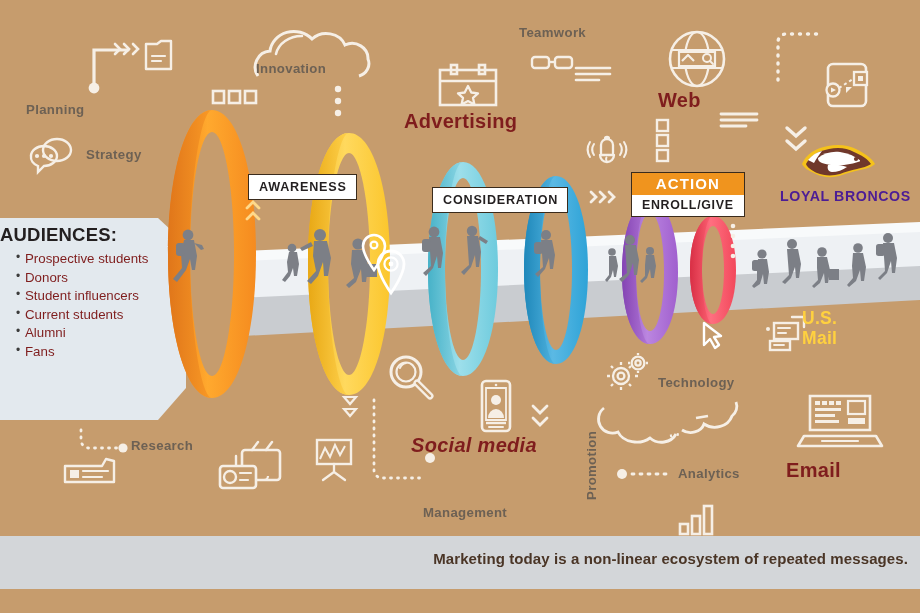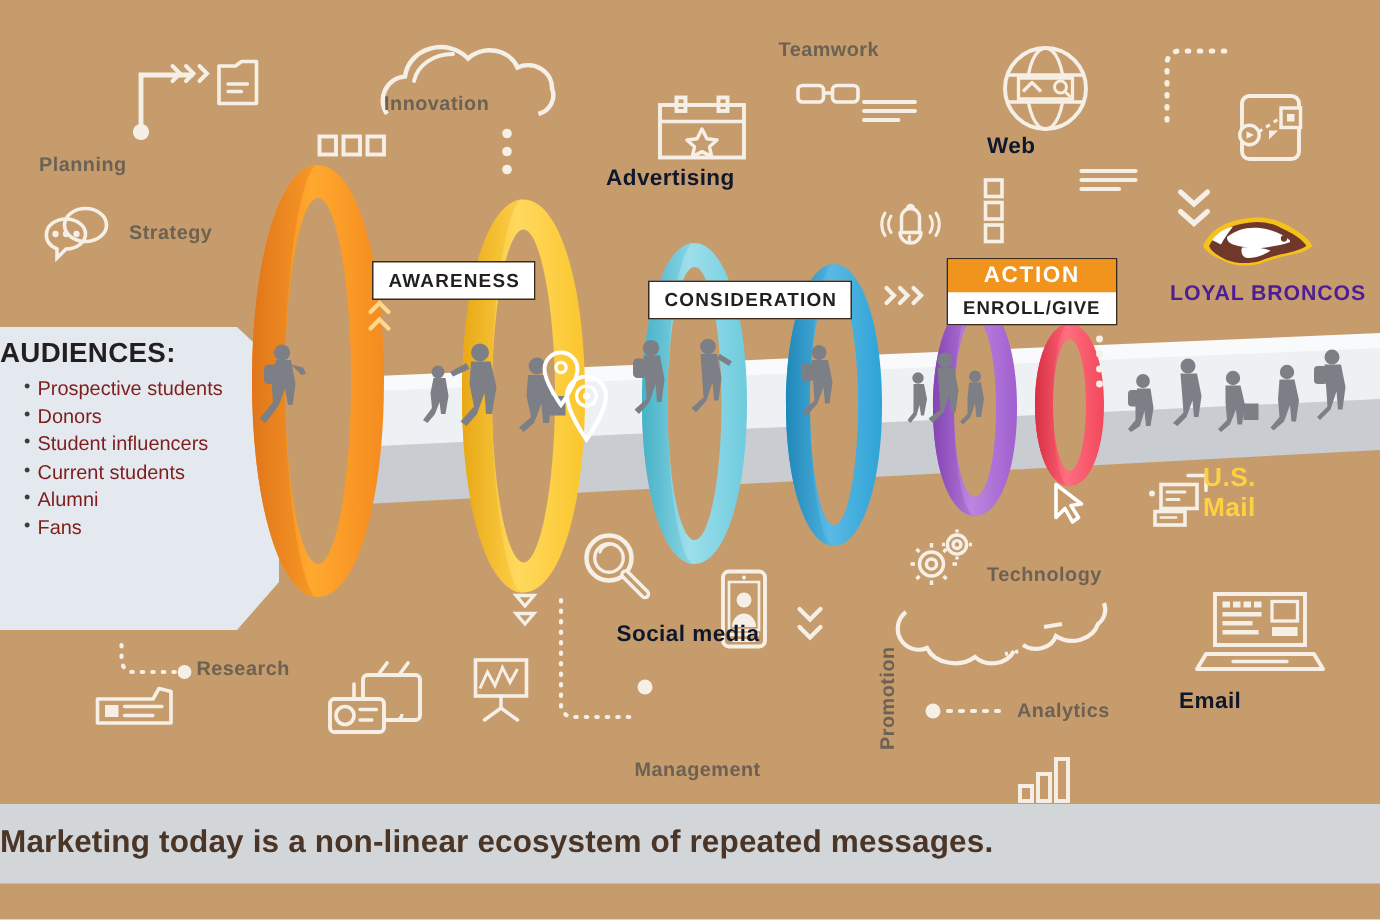--- a/index.html
+++ b/index.html
@@ -44,7 +44,7 @@
   
   .word{position:absolute;white-space:nowrap;}
   .w-gray{color:#6d6154;font-size:13.2px;font-weight:bold;letter-spacing:.35px;}
-  .w-yellow{color:#0f172a;font-size:15px;font-weight:bold;letter-spacing:.3px;}
+  .w-yellow{color:#7f1d1d;font-size:20px;font-weight:bold;letter-spacing:.3px;}
   .w-yellow-sm{color:#ffd13f;font-size:17.5px;font-weight:bold;letter-spacing:.3px;line-height:20px;}
   #w-promotion{transform:rotate(-90deg);transform-origin:left top;}
   #w-broncos{color:#4c1d95;font-size:14.2px;font-weight:bold;letter-spacing:.6px;}

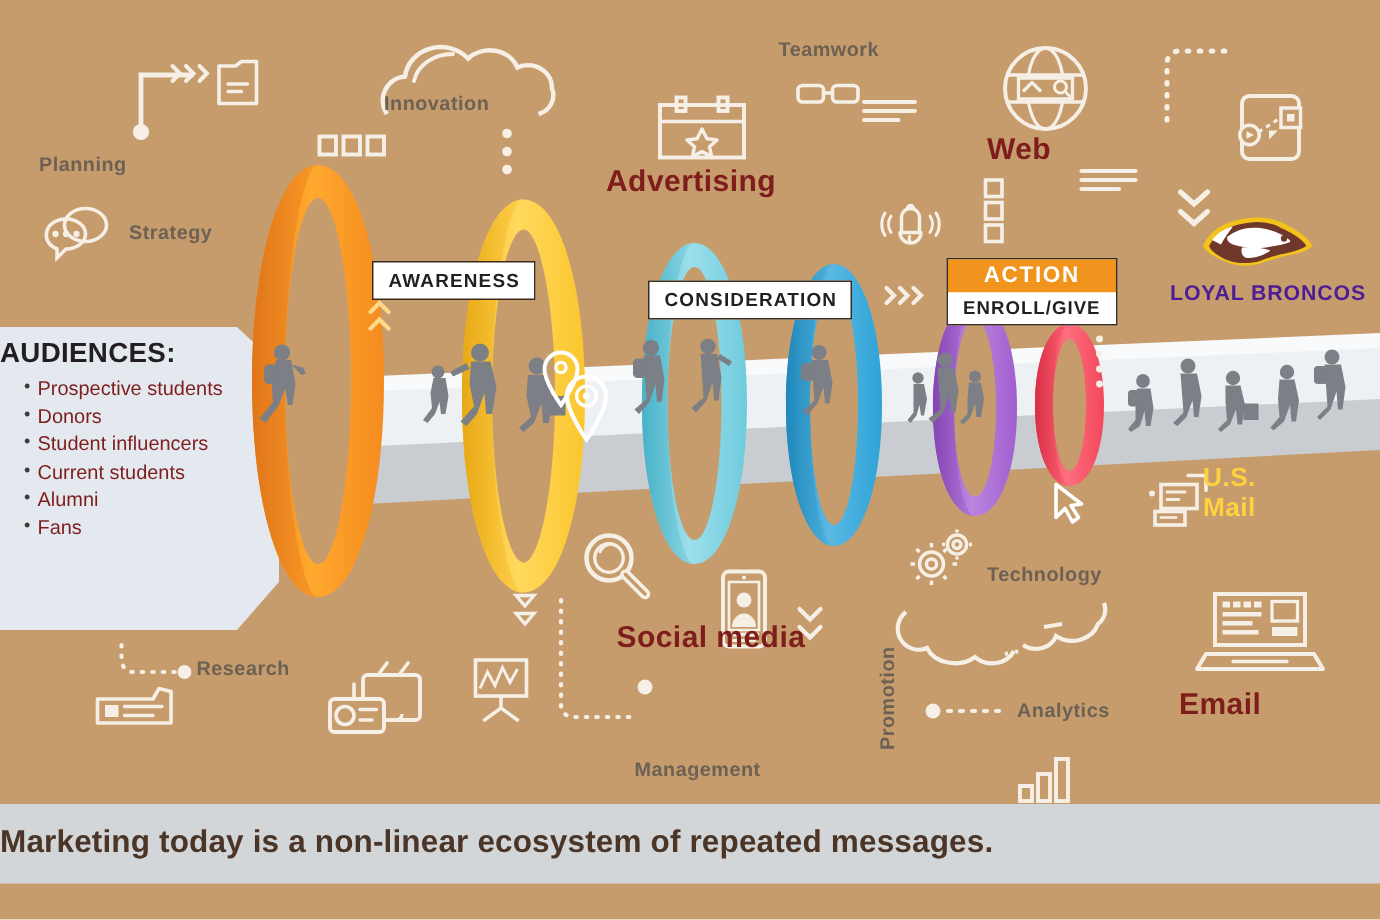--- a/index.html
+++ b/index.html
@@ -596,7 +596,7 @@
       <path d="M11 49 L25 49" stroke="#f6efe6" stroke-width="2" stroke-linecap="round"></path>
     </svg>
   </div>
-  <div class="word w-yellow" style="left:411px;top:414px;">Social media</div>
+  <div class="word w-yellow" style="left:411px;top:434px;font-style:italic;">Social media</div>
   <div id="w-promotion" class="word w-gray" style="left:584px;top:500px;">Promotion</div>
 
   <div class="ico" style="left:698px;top:320px;">

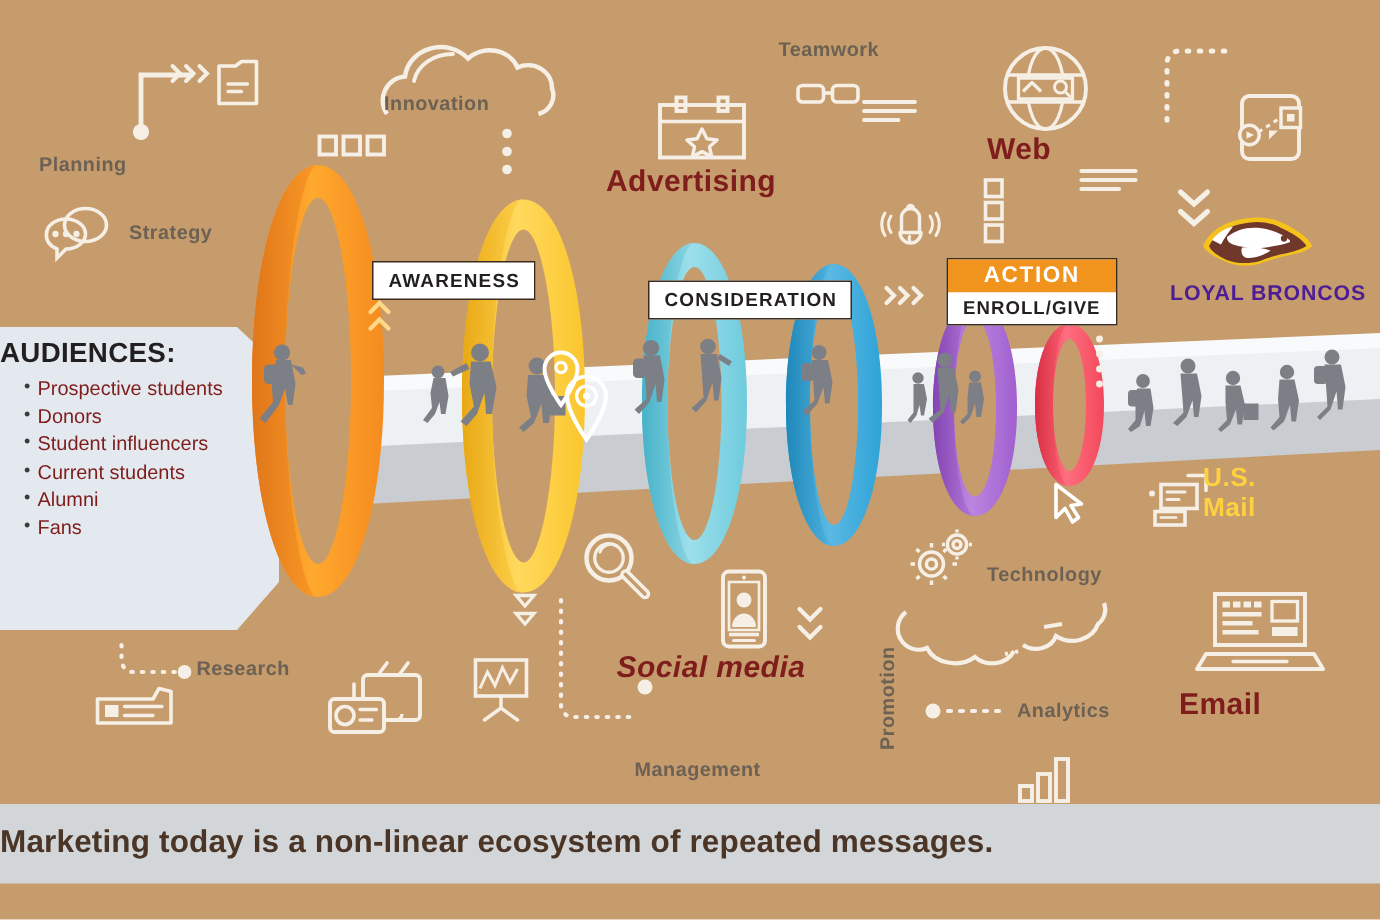--- a/index.html
+++ b/index.html
@@ -9,8 +9,8 @@
 
   
   #caption-band{position:absolute;left:0;top:536px;width:920px;height:53px;background:#d3d6d9;}
-  #caption-text{position:absolute;left:0;top:550px;width:908px;text-align:left;
-      font-size:21px;font-weight:bold;color:#4a3526;letter-spacing:.1px;}
+  #caption-text{position:absolute;left:0;top:550px;width:908px;text-align:right;
+      font-size:15px;font-weight:bold;color:#4a3526;letter-spacing:.1px;}
 
   
   .path-wrap{position:absolute;left:0;top:0;width:920px;height:613px;}

